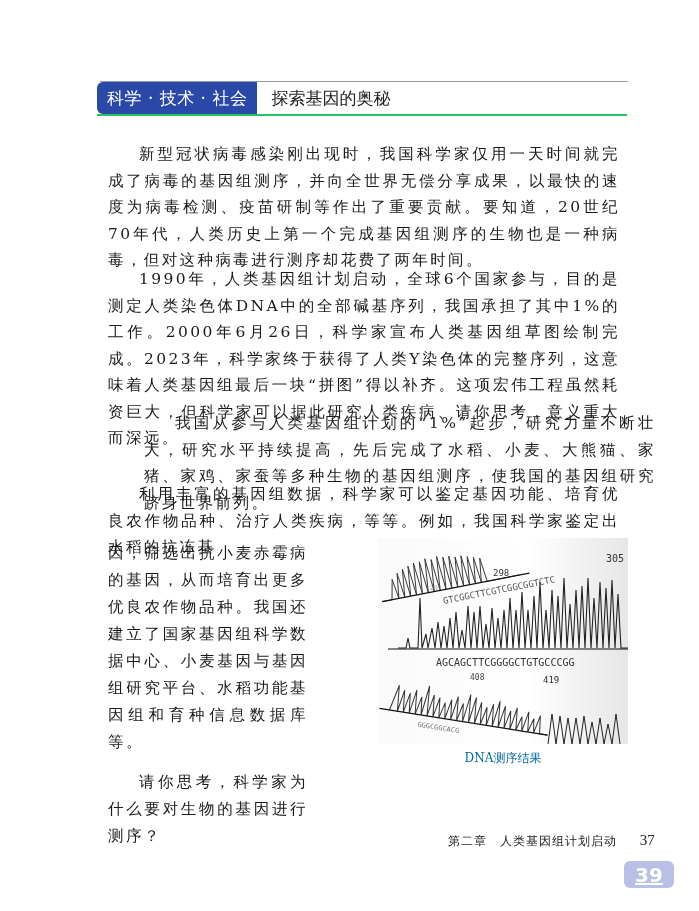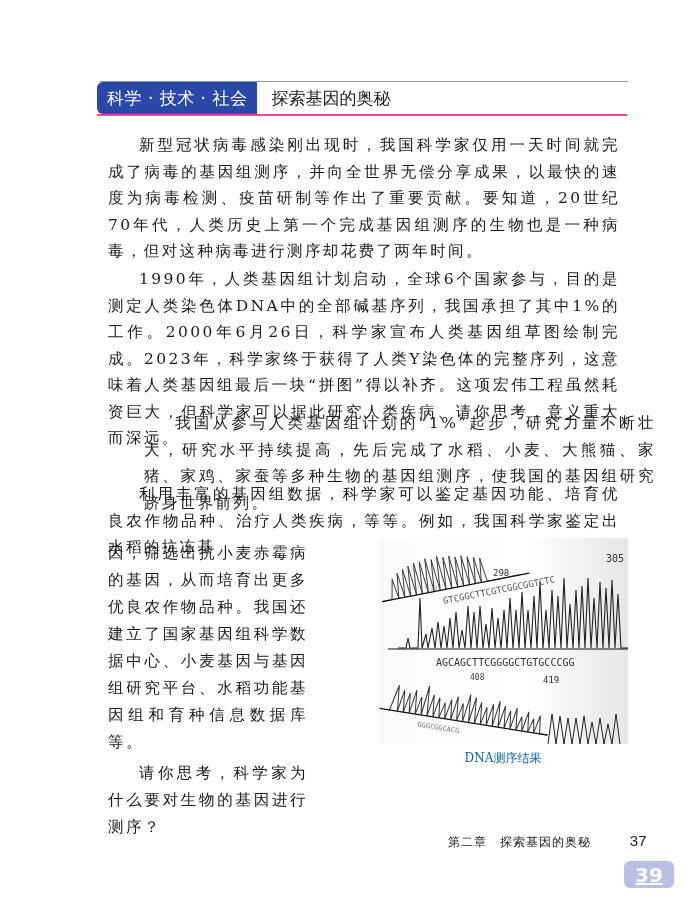--- a/index.html
+++ b/index.html
@@ -13,7 +13,7 @@
     .header {
       position: absolute; left: 97px; top: 82px; width: 530px; height: 32px;
       display: flex; align-items: center;
-      border-bottom: 2px solid #ec4899;
+      border-bottom: 2px solid #22c55e;
     }
     .header .tag {
       background: #2a48a8; color: #fff; height: 32px; display: flex; align-items: center;

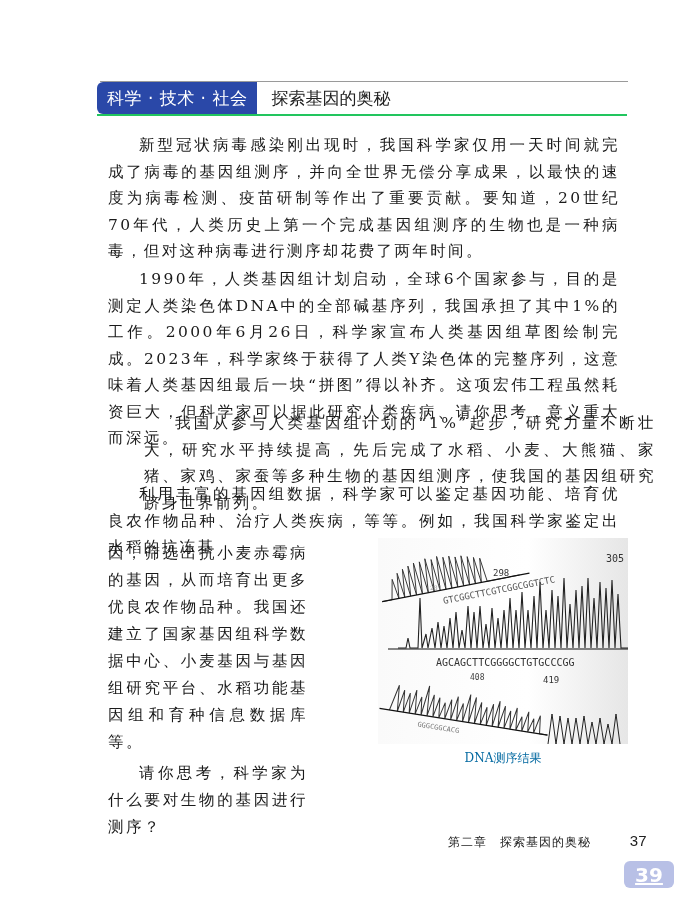--- a/index.html
+++ b/index.html
@@ -28,7 +28,7 @@
       letter-spacing: 2.4px; text-align: justify; text-align-last: left;
     }
     .body-text p { margin: 0; text-indent: 2em; }
-    .p1 { top: 132px; }
+    .p1 { top: 141px; }
     .p2 { top: 266px; }
     .p3 { top: 410px; margin-left: 36px; }
     .p4 { top: 481px; }

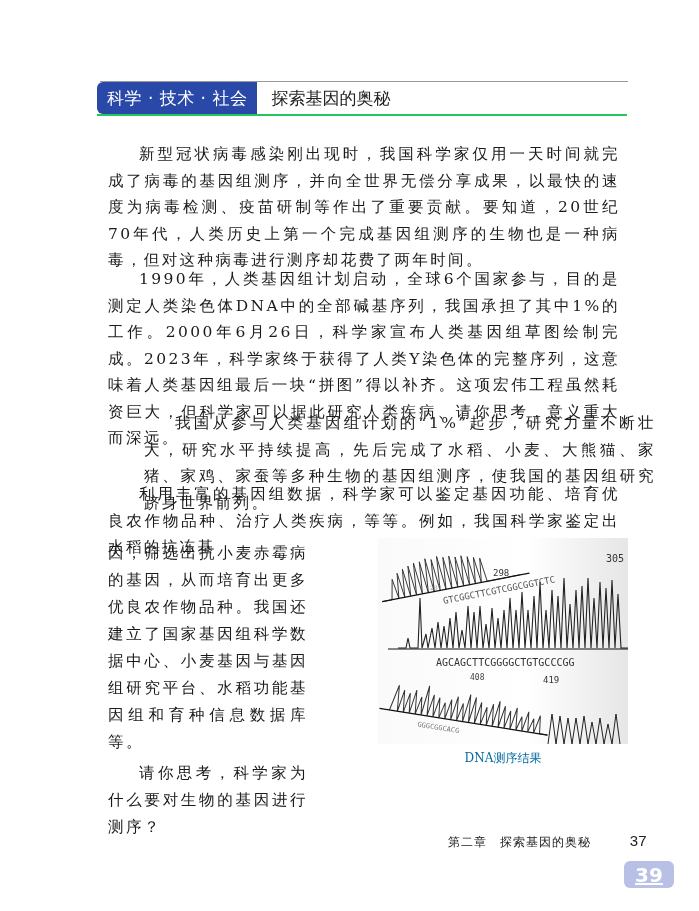--- a/index.html
+++ b/index.html
@@ -37,7 +37,7 @@
       letter-spacing: 2.4px; text-align: justify;
     }
     .wrap-text p { margin: 0; }
-    .wrap-text p.indent { text-indent: 2em; margin-top: 4px; }
+    .wrap-text p.indent { text-indent: 2em; margin-top: 12px; font-family: Liberation Serif, serif; }
     .figure {
       position: absolute; left: 378px; top: 538px; width: 250px; height: 206px; overflow: hidden;
       background: linear-gradient(90deg, #fafafa 0%, #ffffff 60%, #e6e6e6 100%);

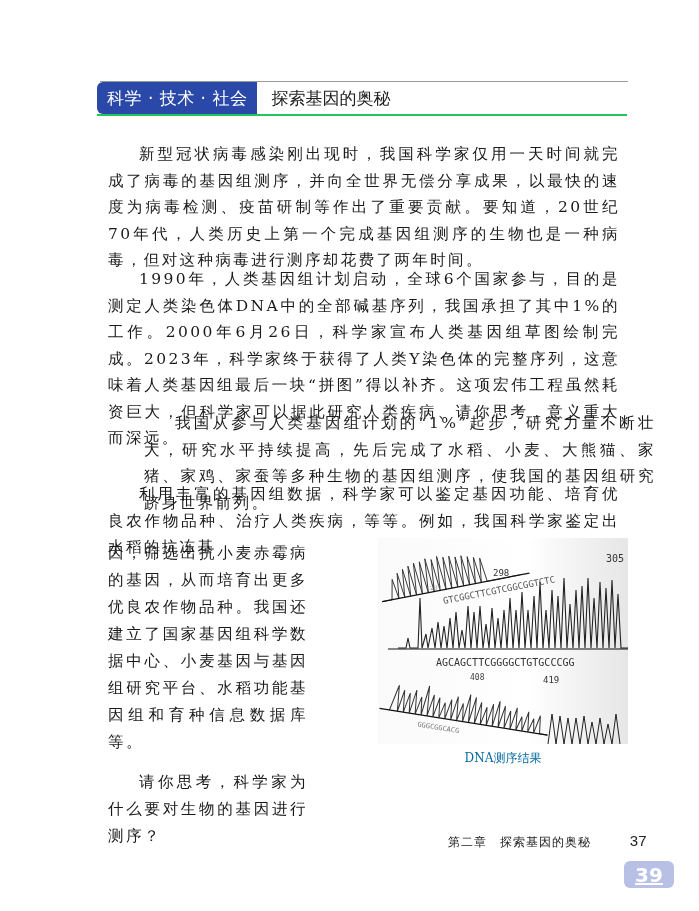--- a/index.html
+++ b/index.html
@@ -113,7 +113,7 @@
 <div class="caption">DNA测序结果</div>
 
 <div class="footer">
-  <span>第二章　探索基因的奥秘</span>
+  <span>第二章　人类基因组计划启动</span>
   <span class="pg">37</span>
 </div>
 <div class="badge">39</div>

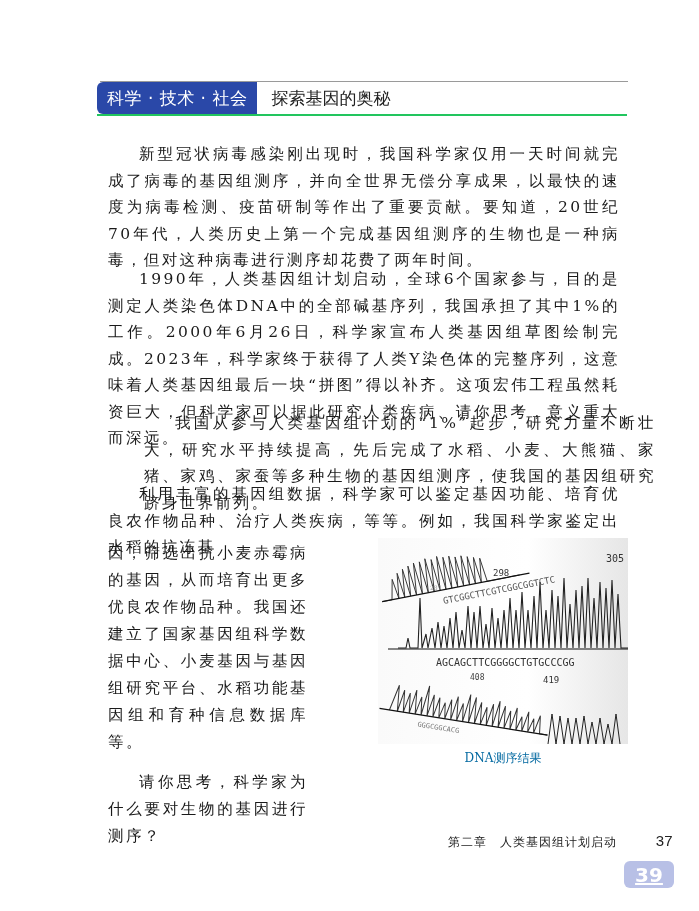--- a/index.html
+++ b/index.html
@@ -50,7 +50,7 @@
     .footer {
       position: absolute; left: 448px; top: 832px; font-size: 12px; color: #222; letter-spacing: 1px;
     }
-    .footer .pg { font-family: Liberation Sans, sans-serif; font-size: 15px; margin-left: 34px; letter-spacing: 0; }
+    .footer .pg { font-family: Liberation Serif, serif; font-size: 15px; margin-left: 18px; letter-spacing: 0; }
     .badge {
       position: absolute; left: 624px; top: 861px; width: 50px; height: 27px; border-radius: 6px;
       background: #b8c0e6; color: #ffffff; font-family: "DejaVu Sans", "Liberation Sans", sans-serif;

